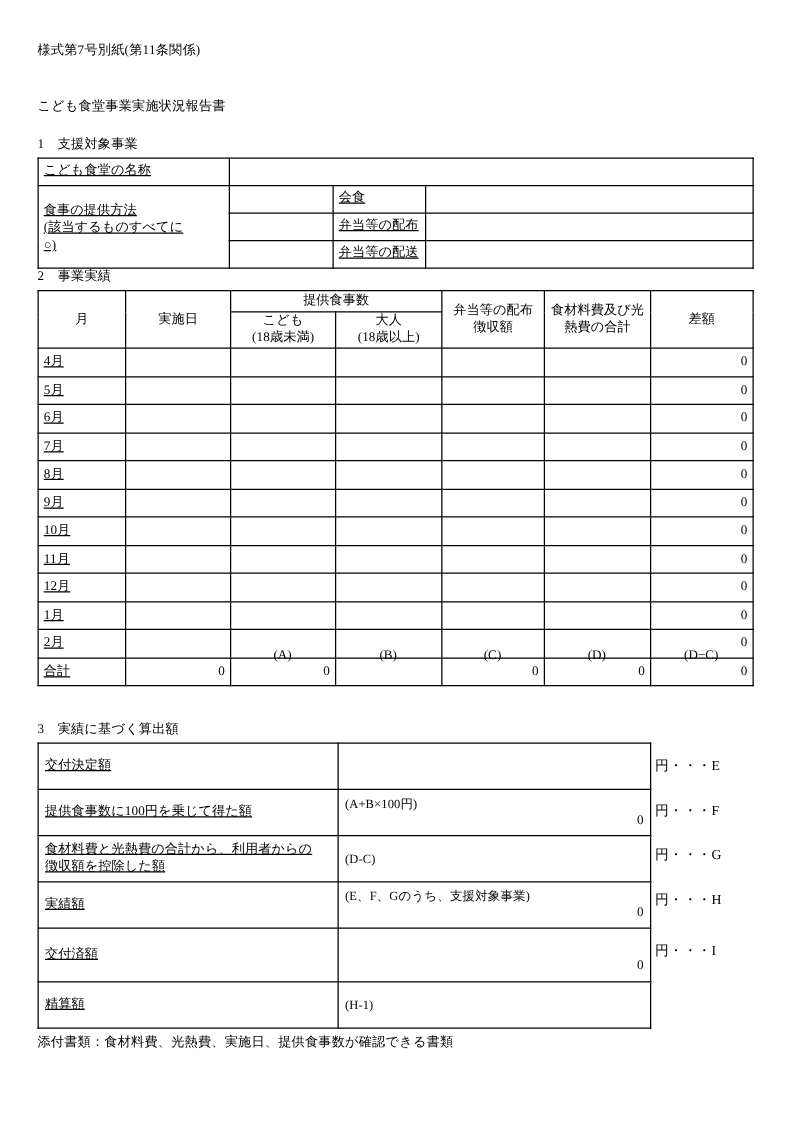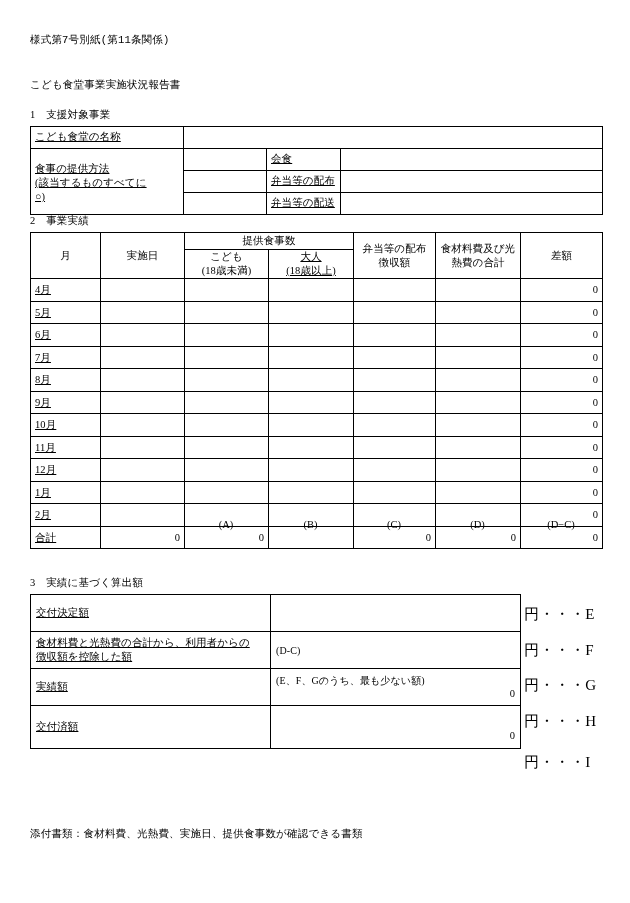--- a/index.html
+++ b/index.html
@@ -13,7 +13,7 @@
   }
   .page{position:relative;width:630px;height:903px;overflow:hidden;}
 
-  .doc-id{position:absolute;left:30px;top:33px;font-size:10.5px;letter-spacing:.2px;font-family:Liberation Mono, monospace;}
+  .doc-id{position:absolute;left:30px;top:33px;font-size:10.5px;letter-spacing:.2px;}
   .doc-title{position:absolute;left:30px;top:78px;font-size:10.5px;letter-spacing:.2px;}
 
   .sec-head{position:absolute;font-size:10.5px;letter-spacing:.2px;white-space:pre;}

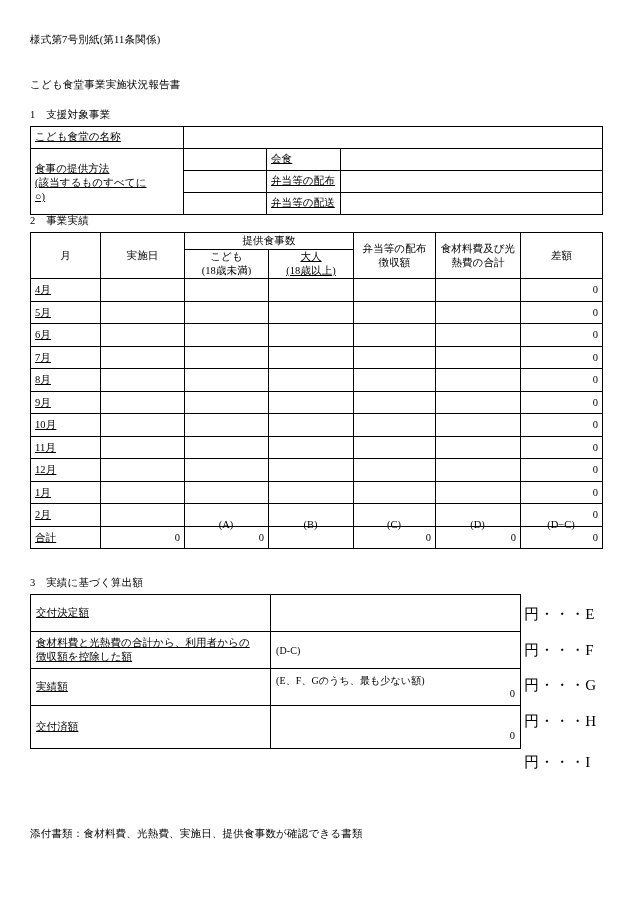--- a/index.html
+++ b/index.html
@@ -122,7 +122,7 @@
       <tr>
         <td class="hdr" style="height:26px;white-space:pre-line;">こども
 (18歳未満)</td>
-        <td class="hdr" style="white-space:pre-line;text-decoration:underline;">大人
+        <td class="hdr" style="white-space:pre-line;">大人
 (18歳以上)</td>
       </tr>
 

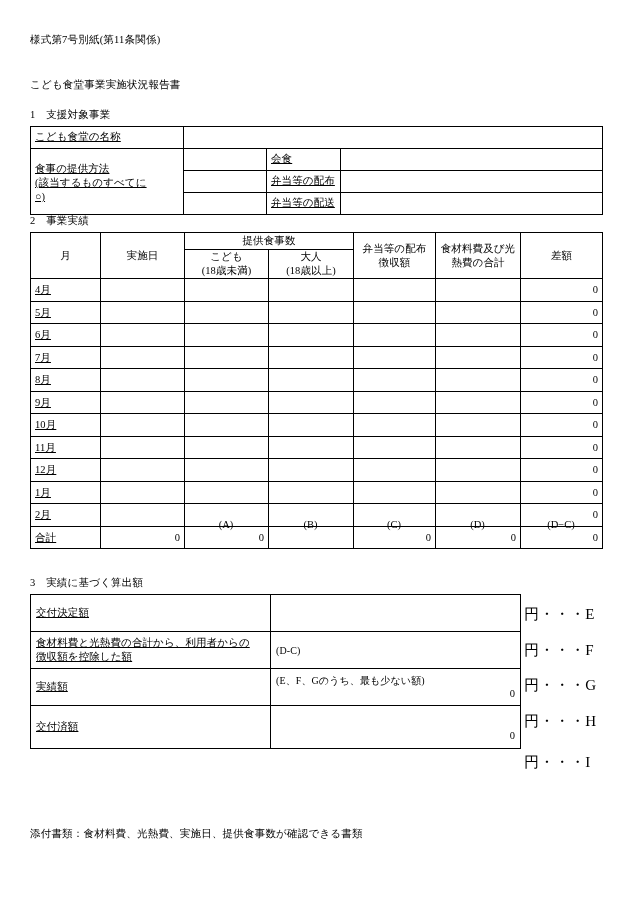--- a/index.html
+++ b/index.html
@@ -49,7 +49,7 @@
   #t3 td.lbl{height:32px;margin-left:32px;}
   .formula{display:block;text-align:left;font-size:10px;line-height:1.3;}
   .amt{display:block;text-align:right;font-size:10.5px;line-height:1.3;}
-  .yen{position:absolute;left:524px;font-size:15px;white-space:pre;letter-spacing:.3px;}
+  .yen{position:absolute;left:524px;font-size:11px;white-space:pre;letter-spacing:.3px;}
 
   .footnote{position:absolute;left:30px;top:827px;font-size:10.5px;letter-spacing:.2px;}
 </style>

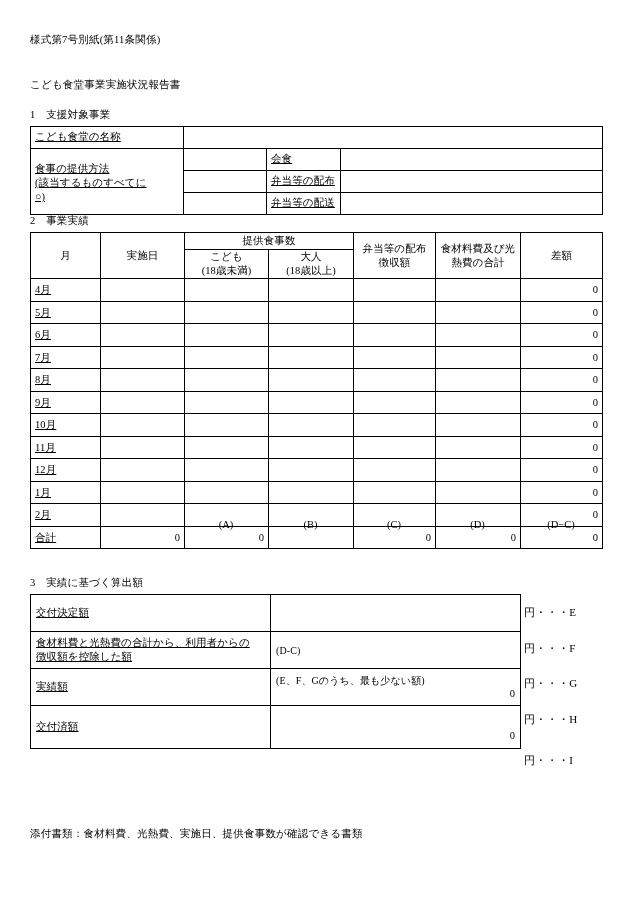--- a/index.html
+++ b/index.html
@@ -260,6 +260,13 @@
         </td>
       </tr>
       <tr>
+        <td class="lbl lft" style="white-space:pre-line;">提供食事数に100円を乗じて得た額</td>
+        <td class="vtop" style="height:32px;">
+          <span class="formula">(A+B×100円)</span>
+          <span class="amt">0</span>
+        </td>
+      </tr>
+      <tr>
         <td class="lbl lft" style="white-space:pre-line;">食材料費と光熱費の合計から、利用者からの
 徴収額を控除した額</td>
         <td class="vtop" style="height:32px;">

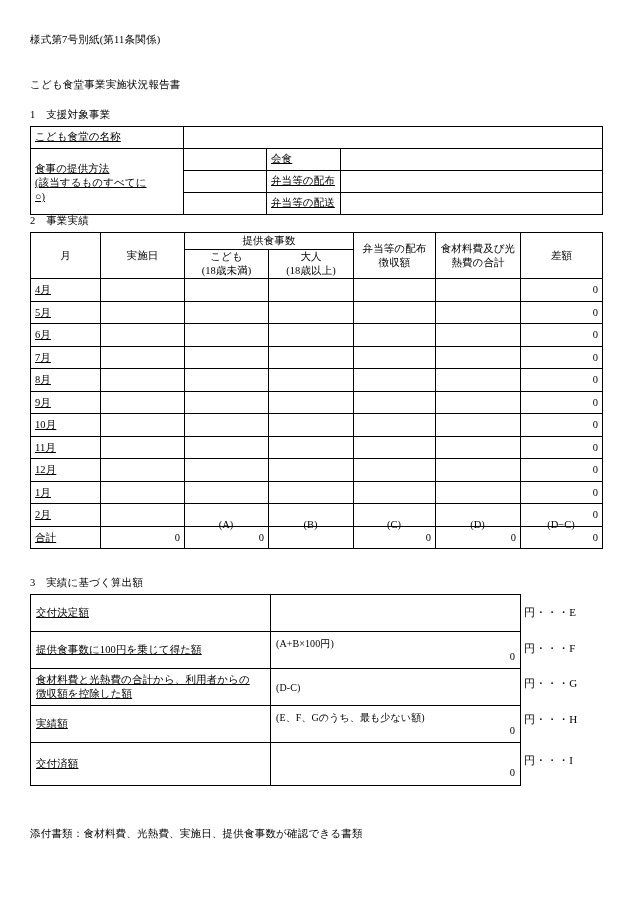--- a/index.html
+++ b/index.html
@@ -277,7 +277,7 @@
       <tr>
         <td class="lbl lft" style="white-space:pre-line;">実績額</td>
         <td class="vtop" style="height:32px;">
-          <span class="formula">(E、F、Gのうち、最も少ない額)</span>
+          <span class="formula">(E、F、Gのうち、支援対象事業)</span>
           <span class="amt">0</span>
         </td>
       </tr>

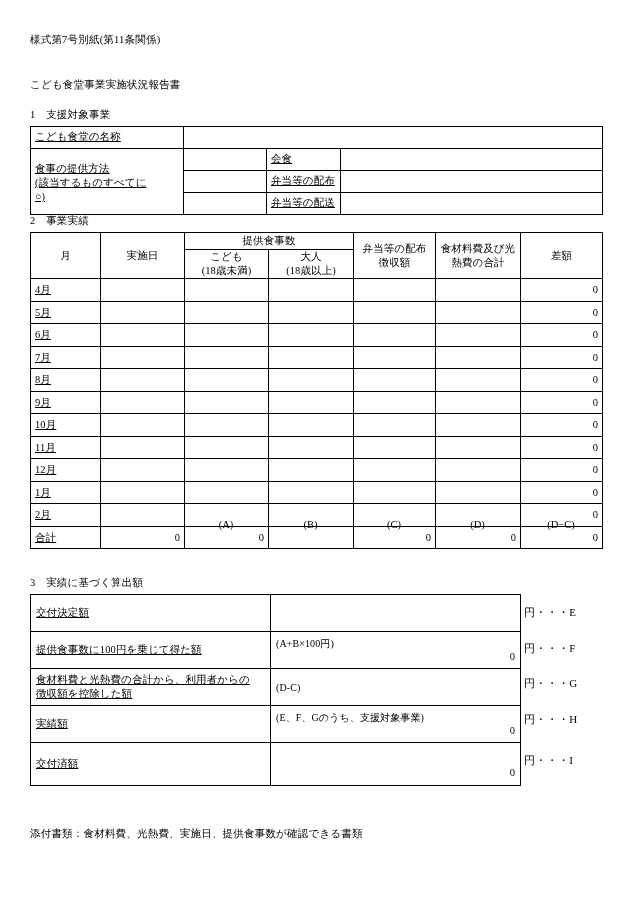--- a/index.html
+++ b/index.html
@@ -288,6 +288,13 @@
           <span class="amt" style="padding-top:18px;">0</span>
         </td>
       </tr>
+      <tr>
+        <td class="lbl lft" style="white-space:pre-line;">精算額</td>
+        <td class="vtop" style="height:32px;">
+          <span class="formula">(H-1)</span>
+          <span class="amt"></span>
+        </td>
+      </tr>
     </tbody>
   </table>
 

